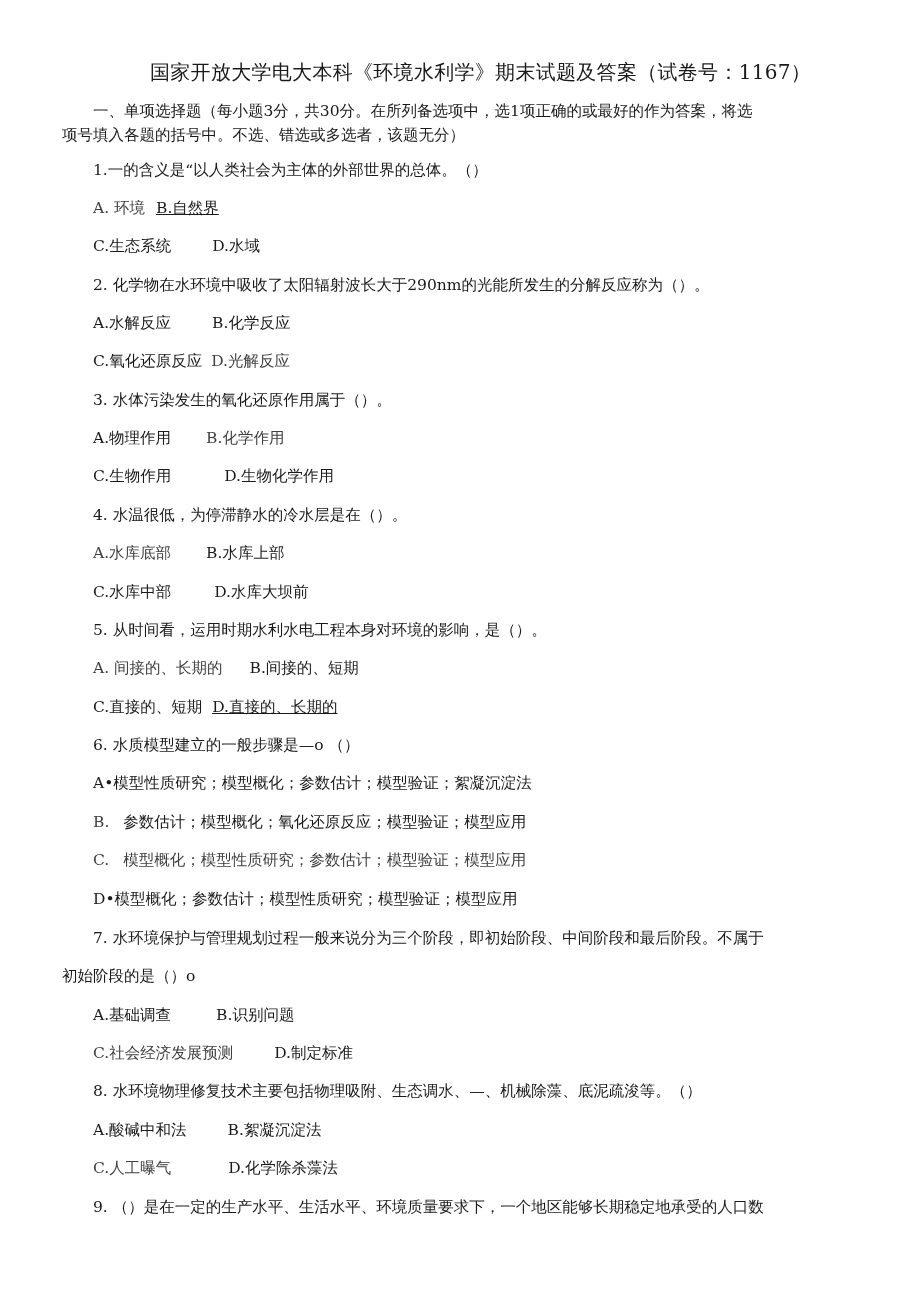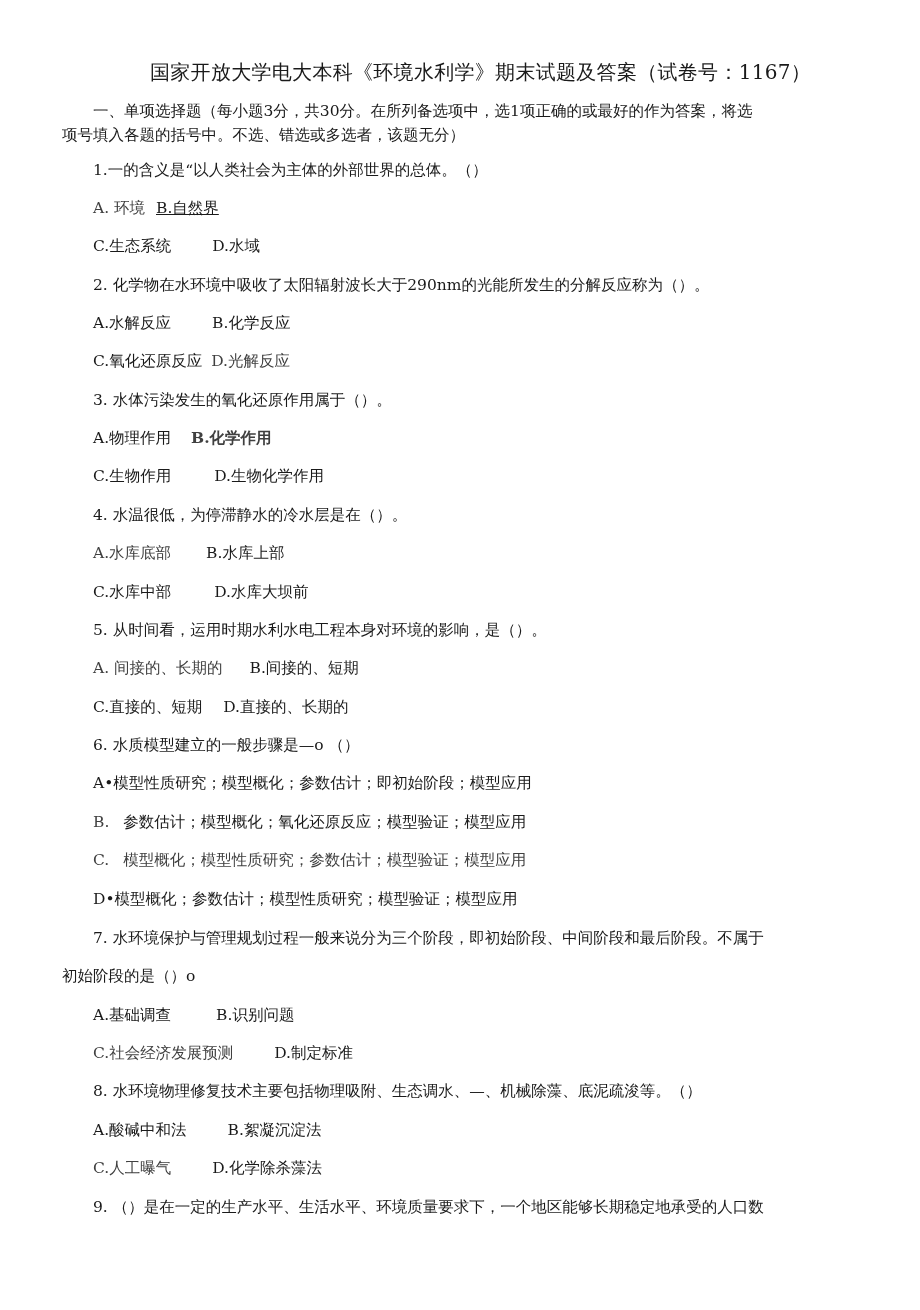--- a/index.html
+++ b/index.html
@@ -45,7 +45,7 @@
   <div class="line" style="top:390px;left:93px;">3.  水体污染发生的氧化还原作用属于（）。</div>
   <div class="line" style="top:428px;left:93px;">
     <span>A.物理作用</span>
-    <span class="red" style="margin-left:15px;font-weight:bold;">B.化学作用</span>
+    <span class="red" style="margin-left:30px;">B.化学作用</span>
   </div>
   <div class="line" style="top:466px;left:93px;">
     <span>C.生物作用</span>

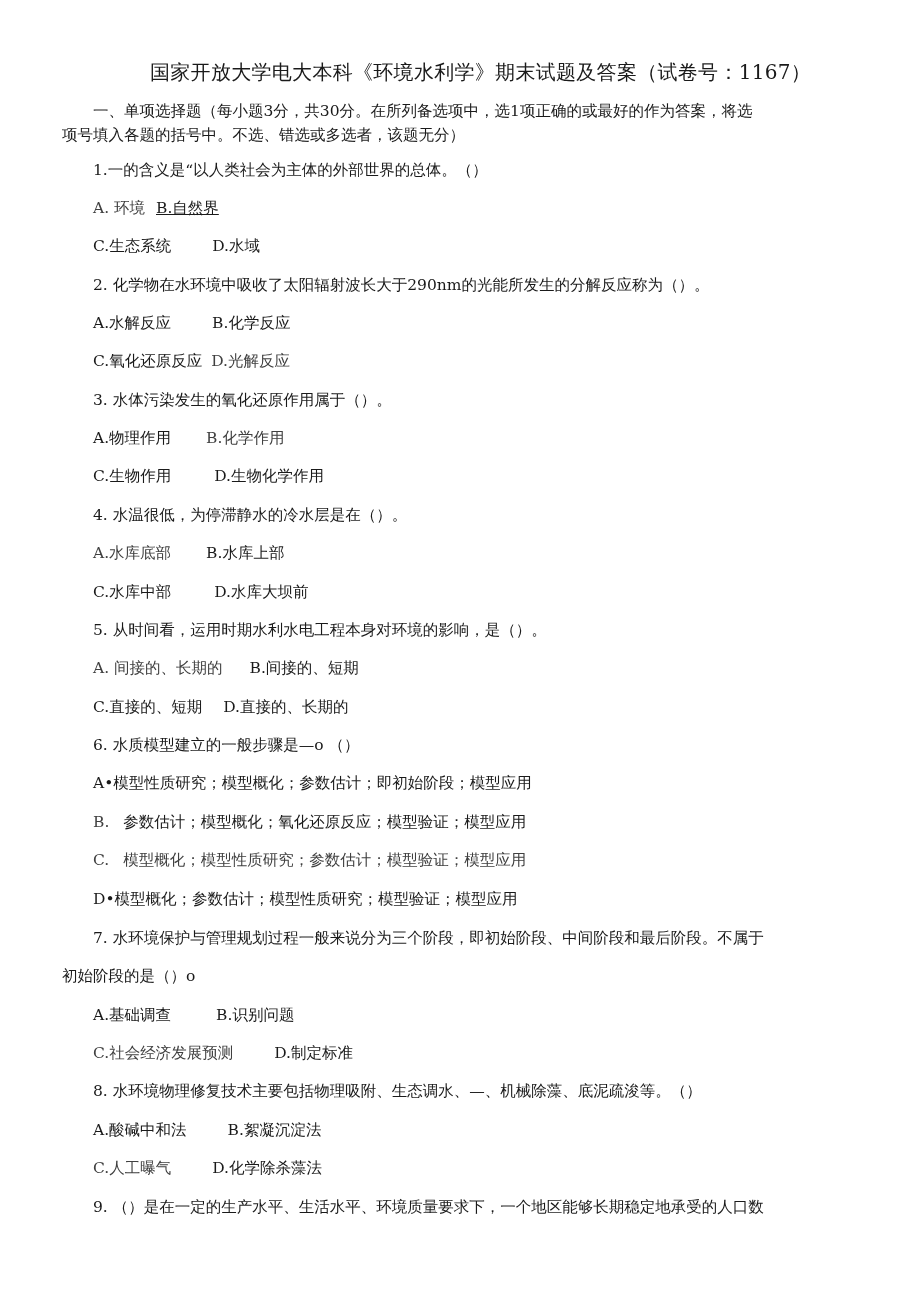--- a/index.html
+++ b/index.html
@@ -49,7 +49,7 @@
   </div>
   <div class="line" style="top:466px;left:93px;">
     <span>C.生物作用</span>
-    <span style="margin-left:38px;">D.生物化学作用</span>
+    <span style="margin-left:48px;">D.生物化学作用</span>
   </div>
 
   <div class="line" style="top:505px;left:93px;">4.  水温很低，为停滞静水的冷水层是在（）。</div>

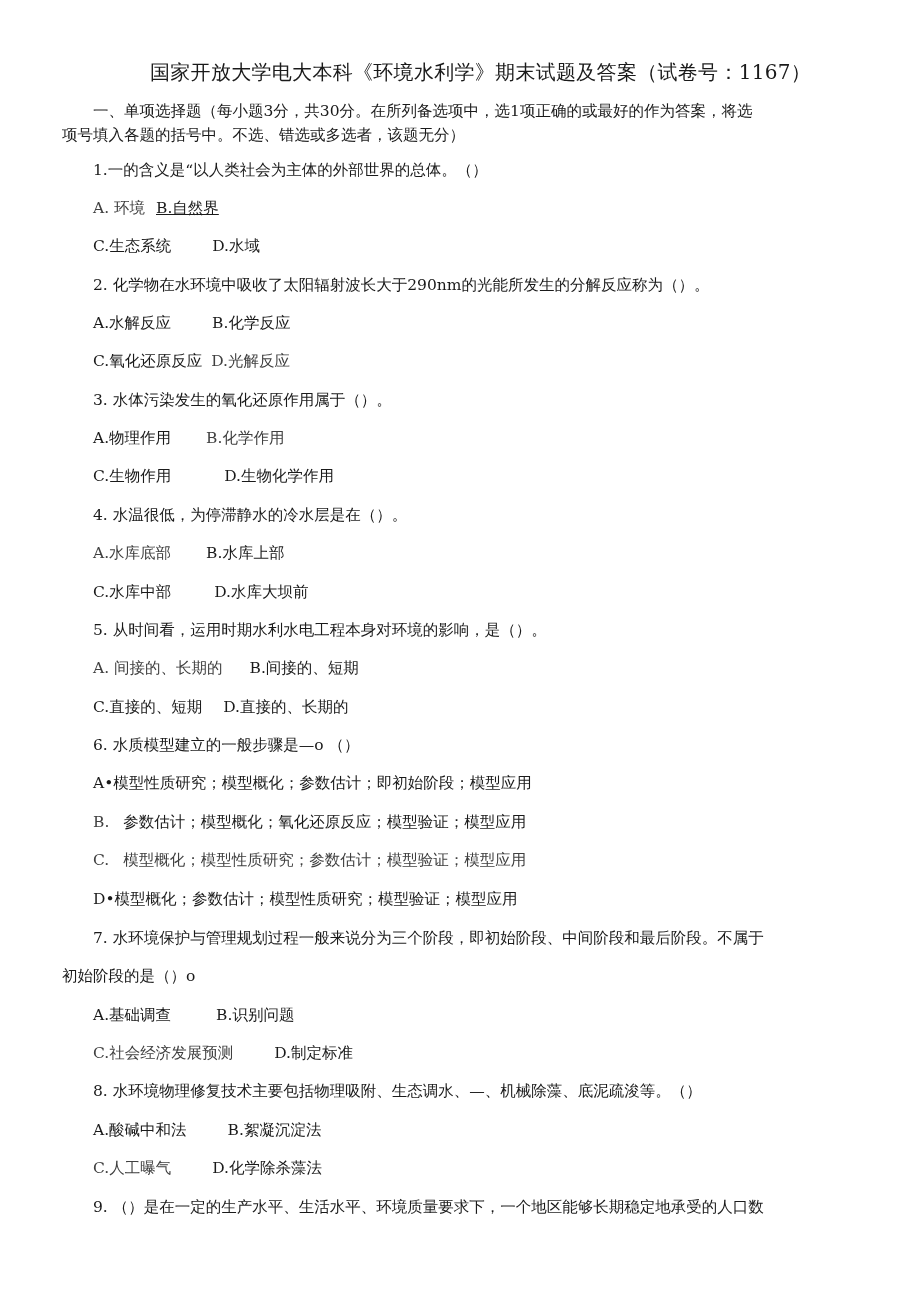--- a/index.html
+++ b/index.html
@@ -69,7 +69,7 @@
   </div>
   <div class="line" style="top:697px;left:93px;">
     <span>C.直接的、短期</span>
-    <span style="margin-left:16px;">D.直接的、长期的</span>
+    <span style="margin-left:5px;text-decoration:underline;">D.直接的、长期的</span>
   </div>
 
   <div class="line" style="top:735px;left:93px;">6.  水质模型建立的一般步骤是—o （）</div>

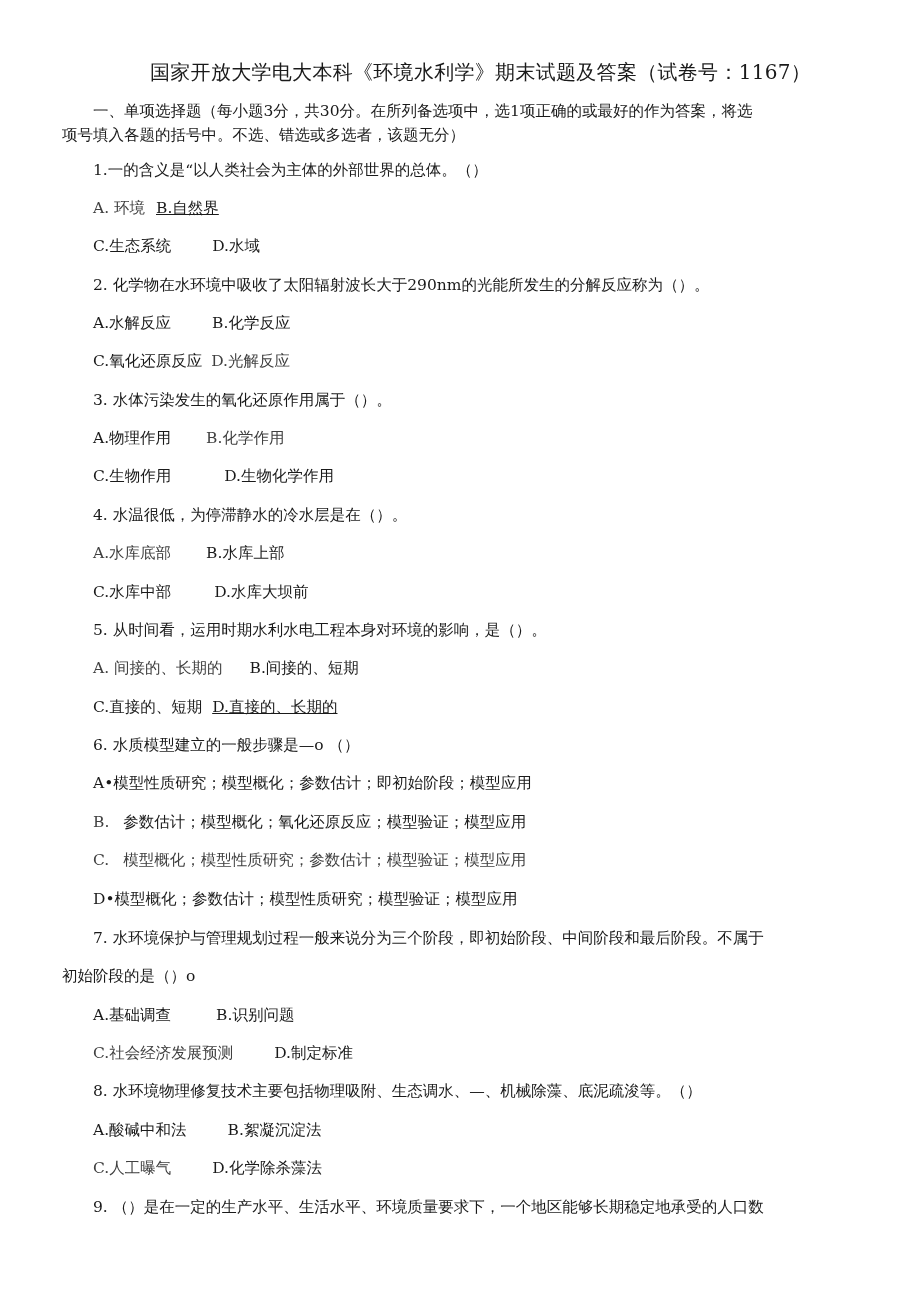--- a/index.html
+++ b/index.html
@@ -74,7 +74,7 @@
 
   <div class="line" style="top:735px;left:93px;">6.  水质模型建立的一般步骤是—o （）</div>
   <div class="line" style="top:773px;left:93px;">
-    <span>A•</span><span>模型性质研究；模型概化；参数估计；即初始阶段；模型应用</span>
+    <span>A•</span><span>模型性质研究；模型概化；参数估计；模型验证；絮凝沉淀法</span>
   </div>
   <div class="line" style="top:812px;left:93px;">
     <span class="red">B.</span><span style="margin-left:14px;">参数估计；模型概化；氧化还原反应；模型验证；模型应用</span>

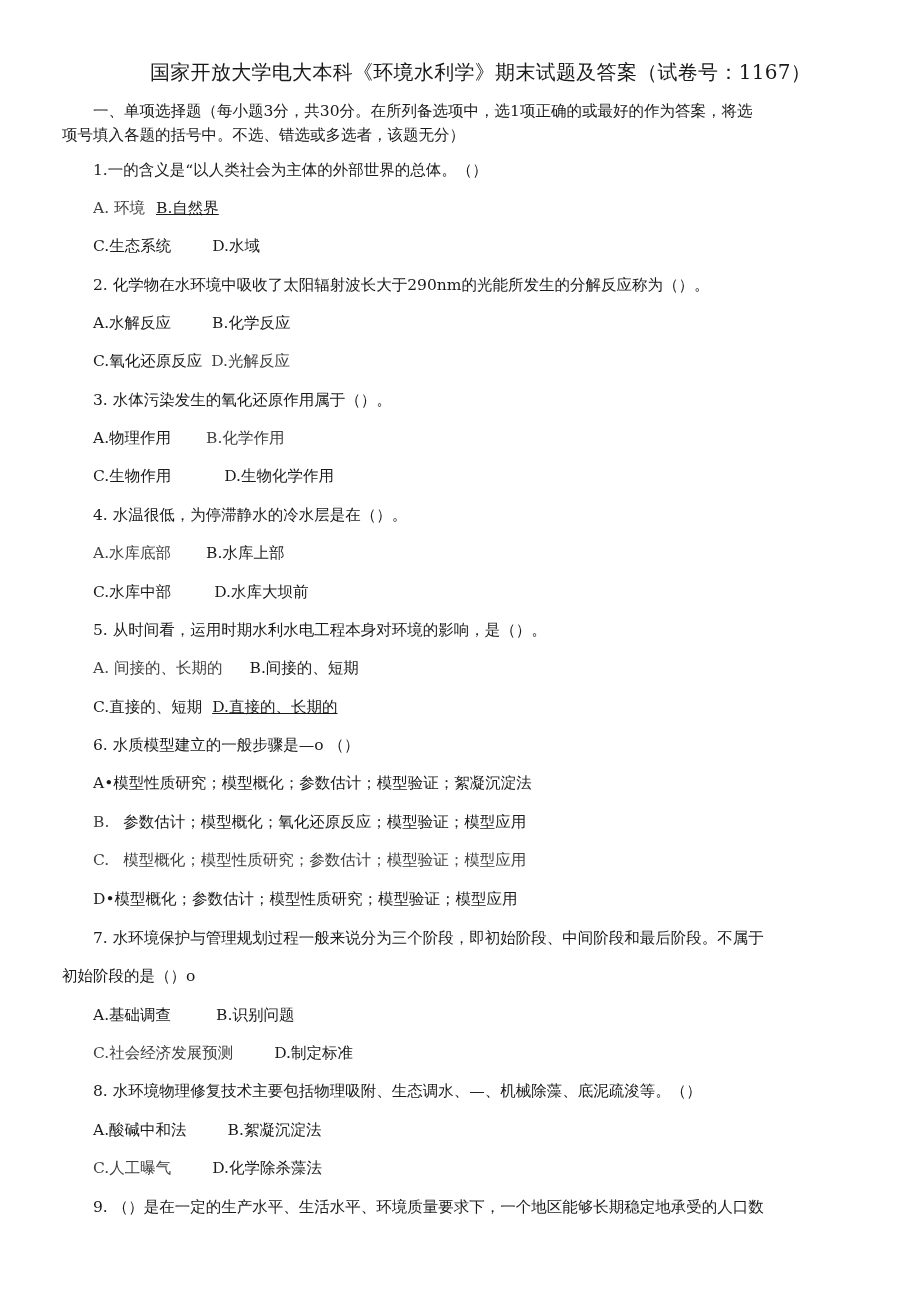--- a/index.html
+++ b/index.html
@@ -104,7 +104,7 @@
   </div>
   <div class="line" style="top:1158px;left:93px;">
     <span class="red">C.人工曝气</span>
-    <span style="margin-left:36px;">D.化学除杀藻法</span>
+    <span style="margin-left:52px;">D.化学除杀藻法</span>
   </div>
 
   <div class="line" style="top:1197px;left:93px;">9.  （）是在一定的生产水平、生活水平、环境质量要求下，一个地区能够长期稳定地承受的人口数</div>

